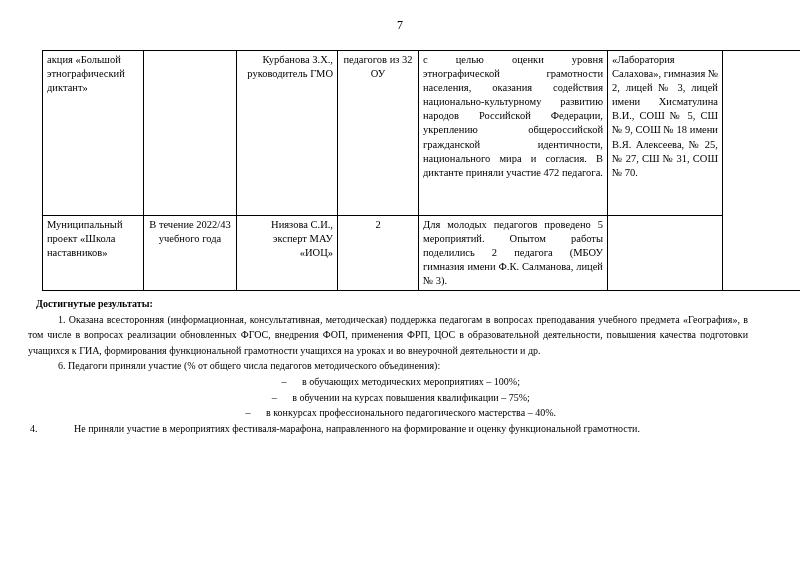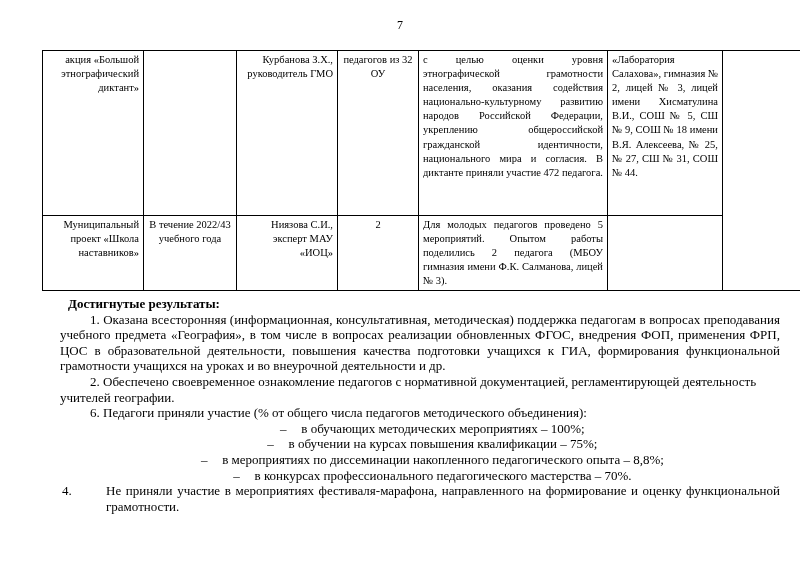--- a/index.html
+++ b/index.html
@@ -49,7 +49,7 @@
     padding: 2px 4px 2px 4px;
     hyphens: auto;
   }
-  td.c1 { width: 92px;  text-align: right; }
+  td.c1 { width: 92px;  text-align: left; }
   td.c2 { width: 84px;  text-align: center; }
   td.c3 { width: 92px;  text-align: right; }
   td.c4 { width: 72px;  text-align: center; }

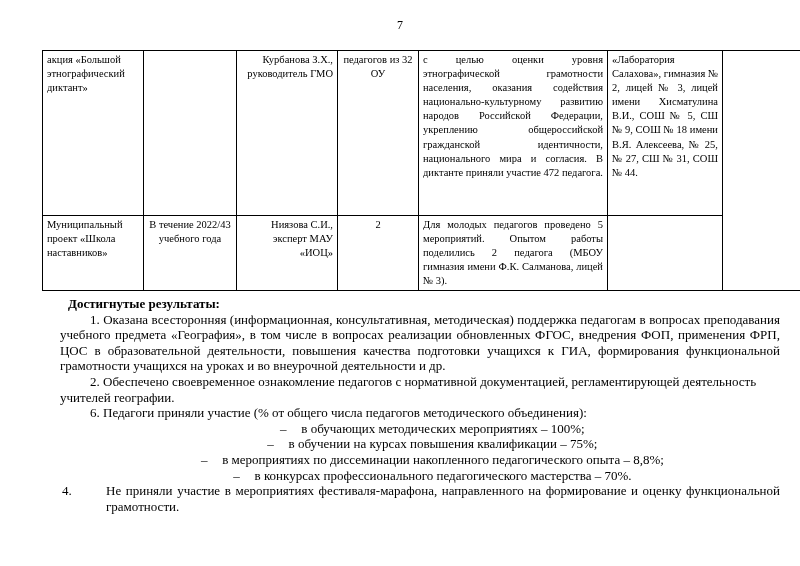--- a/index.html
+++ b/index.html
@@ -128,7 +128,7 @@
         <td class="c3">Курбанова З.Х., руководитель ГМО</td>
         <td class="c4">педагогов из 32 ОУ</td>
         <td class="c5">с целью оценки уровня этнографической грамотности населения, оказания содействия национально-культурному развитию народов Российской Федерации, укреплению общероссийской гражданской идентичности, национального мира и согласия. В диктанте приняли участие 472 педагога.</td>
-        <td class="c6">«Лаборатория Салахова», гимназия № 2, лицей № 3, лицей имени Хисматулина В.И., СОШ № 5, СШ № 9, СОШ № 18 имени В.Я. Алексеева, № 25, № 27, СШ № 31, СОШ № 44.</td>
+        <td class="c6">«Лаборатория Салахова», гимназия № 2, лицей № 3, лицей имени Хисматулина В.И., СОШ № 5, СШ № 9, СОШ № 18 имени В.Я. Алексеева, № 25, № 27, СШ № 31, СОШ № 70.</td>
         <td class="c7" rowspan="2"></td>
       </tr>
       <tr class="row2">

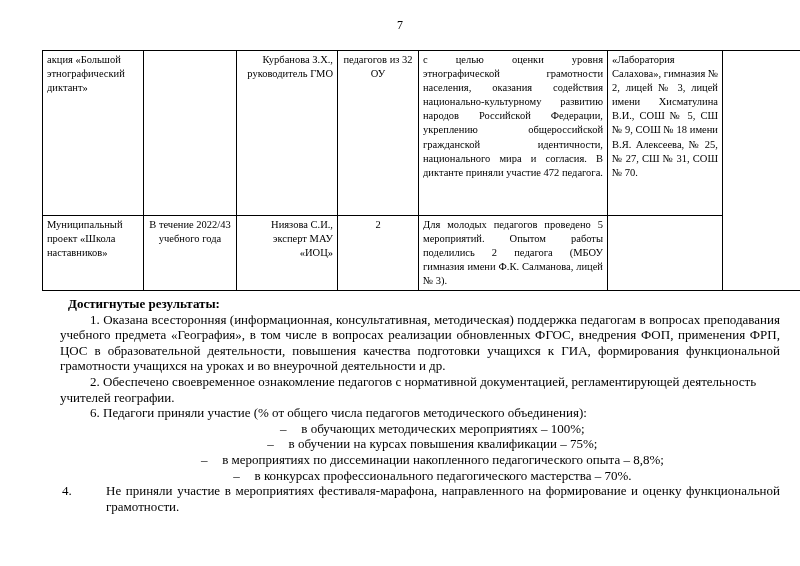--- a/index.html
+++ b/index.html
@@ -68,10 +68,10 @@
   
   .body-text {
     position: absolute;
-    left: 60px;
+    left: 28px;
     top: 296px;
     width: 720px;
-    font-size: 13px;
+    font-size: 10px;
     line-height: 15.6px;
   }
   .body-text .heading {

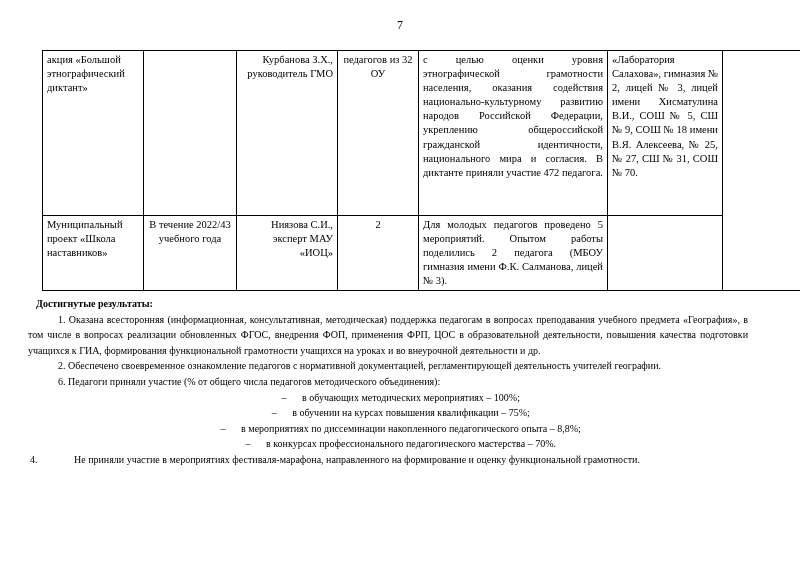--- a/index.html
+++ b/index.html
@@ -148,7 +148,6 @@
 
     <p class="para">1. Оказана всесторонняя (информационная, консультативная, методическая)  поддержка  педагогам в вопросах преподавания учебного предмета «География», в том числе в вопросах реализации обновленных ФГОС, внедрения ФОП, применения ФРП, ЦОС в образовательной деятельности, повышения качества подготовки учащихся к ГИА, формирования функциональной грамотности учащихся на уроках и во внеурочной деятельности и др.</p>
 
-    <p class="para-nojust">2. Обеспечено своевременное ознакомление педагогов с нормативной документацией, регламентирующей деятельность учителей географии.</p>
 
     <p class="para-nojust">6. Педагоги приняли участие (% от общего числа педагогов методического объединения):</p>
 

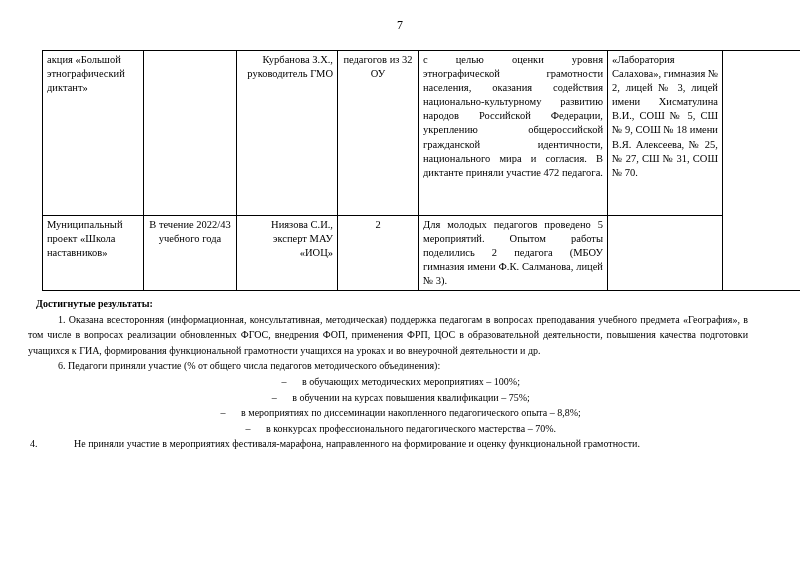--- a/index.html
+++ b/index.html
@@ -159,9 +159,6 @@
         <span class="dash">–</span><span>в обучении на курсах повышения квалификации – 75%;</span>
       </li>
       <li>
-        <span class="dash">–</span><span>в мероприятиях по диссеминации накопленного педагогического опыта – 8,8%;</span>
-      </li>
-      <li>
         <span class="dash">–</span><span>в конкурсах профессионального педагогического мастерства – 70%.</span>
       </li>
     </ul>

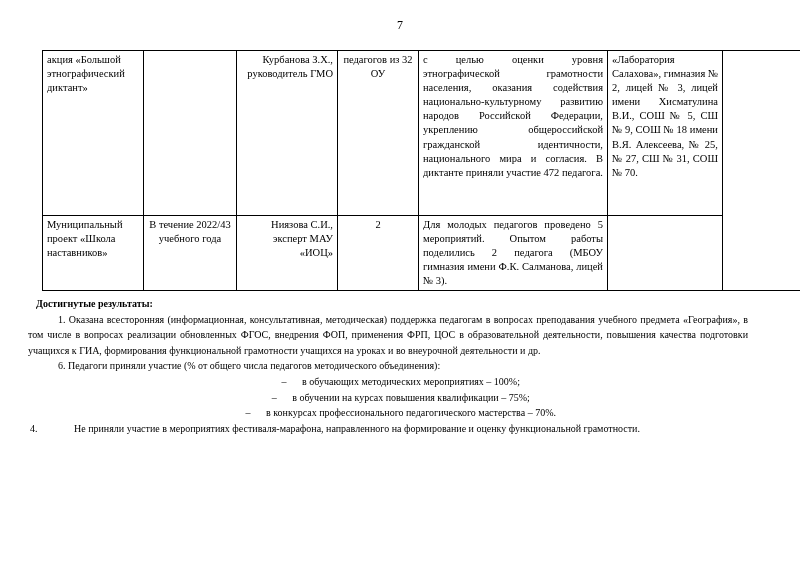--- a/index.html
+++ b/index.html
@@ -159,7 +159,7 @@
         <span class="dash">–</span><span>в обучении на курсах повышения квалификации – 75%;</span>
       </li>
       <li>
-        <span class="dash">–</span><span>в конкурсах профессионального педагогического мастерства – 70%.</span>
+        <span class="dash">–</span><span>в конкурсах профессионального педагогического мастерства – 40%.</span>
       </li>
     </ul>
 

